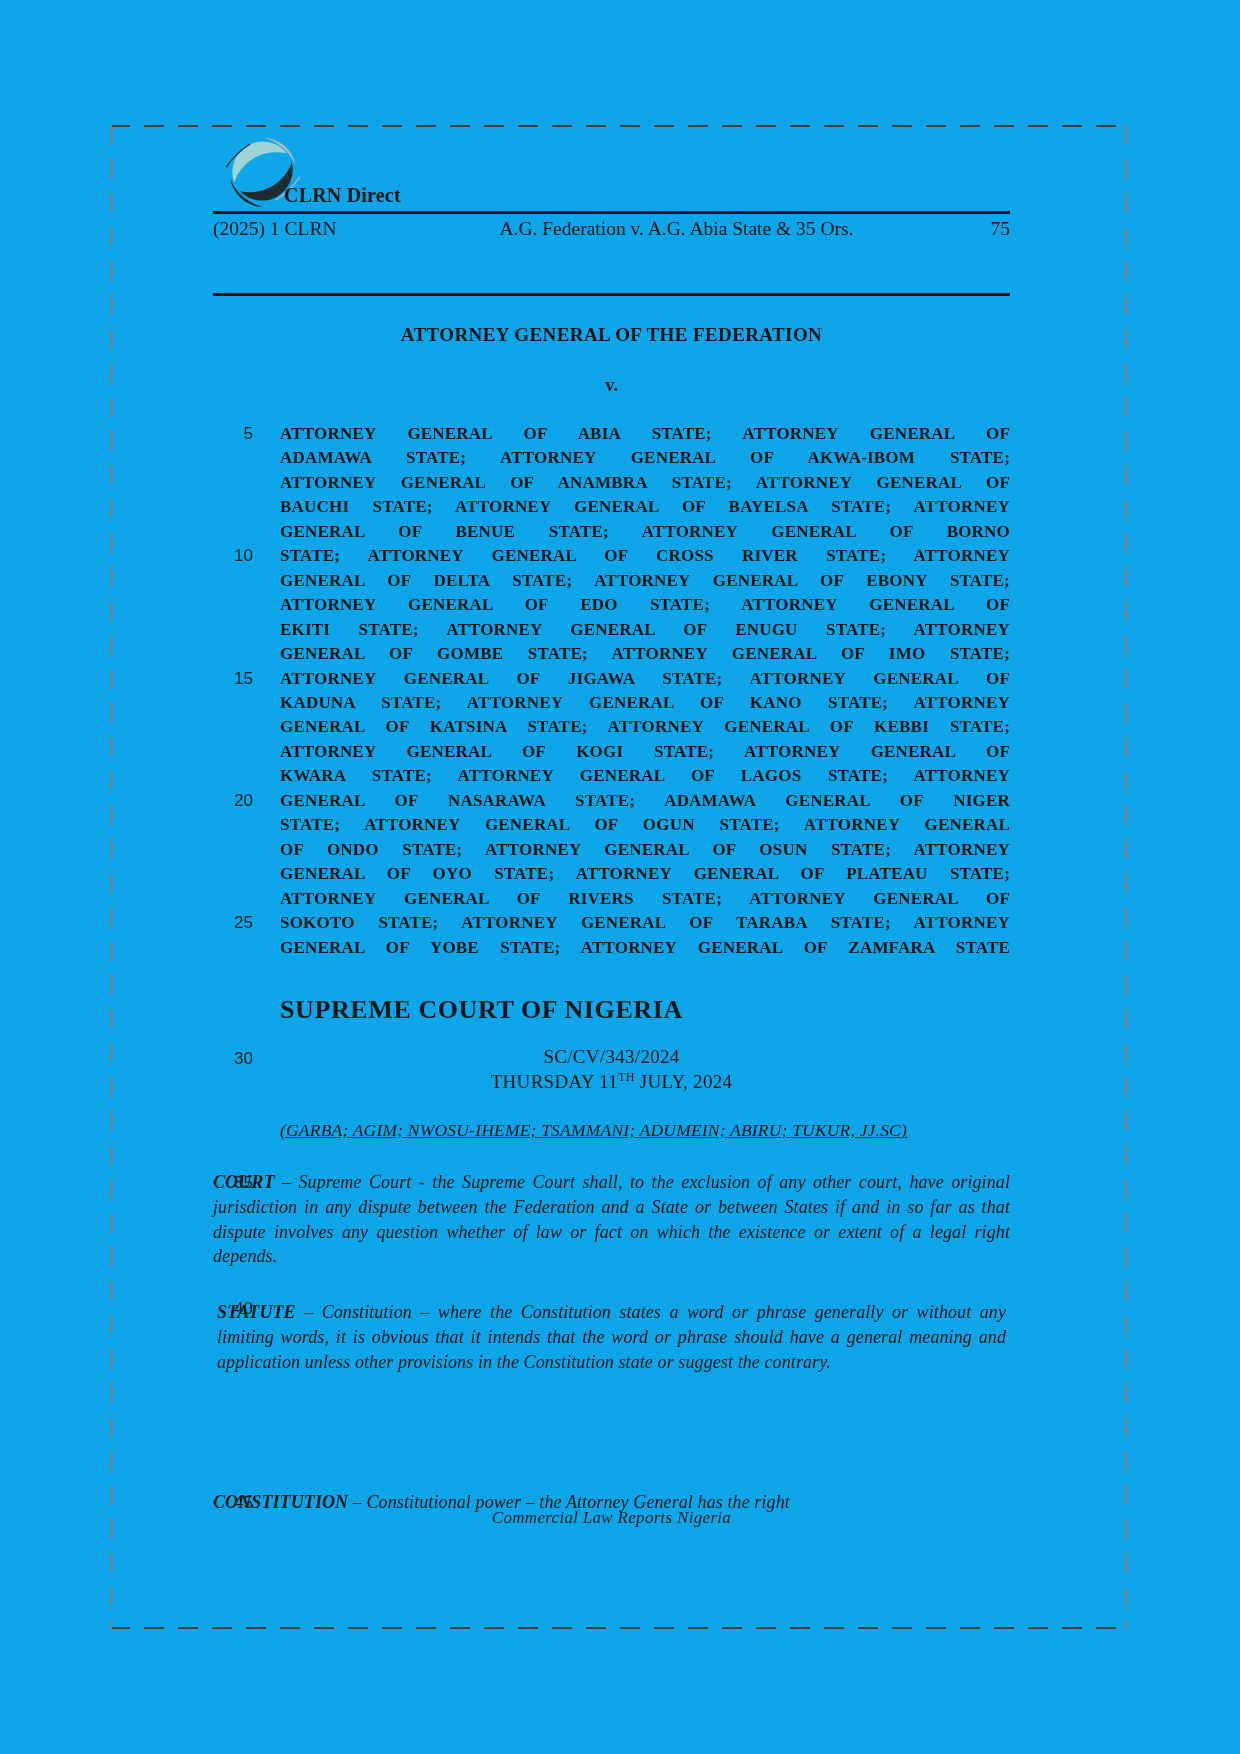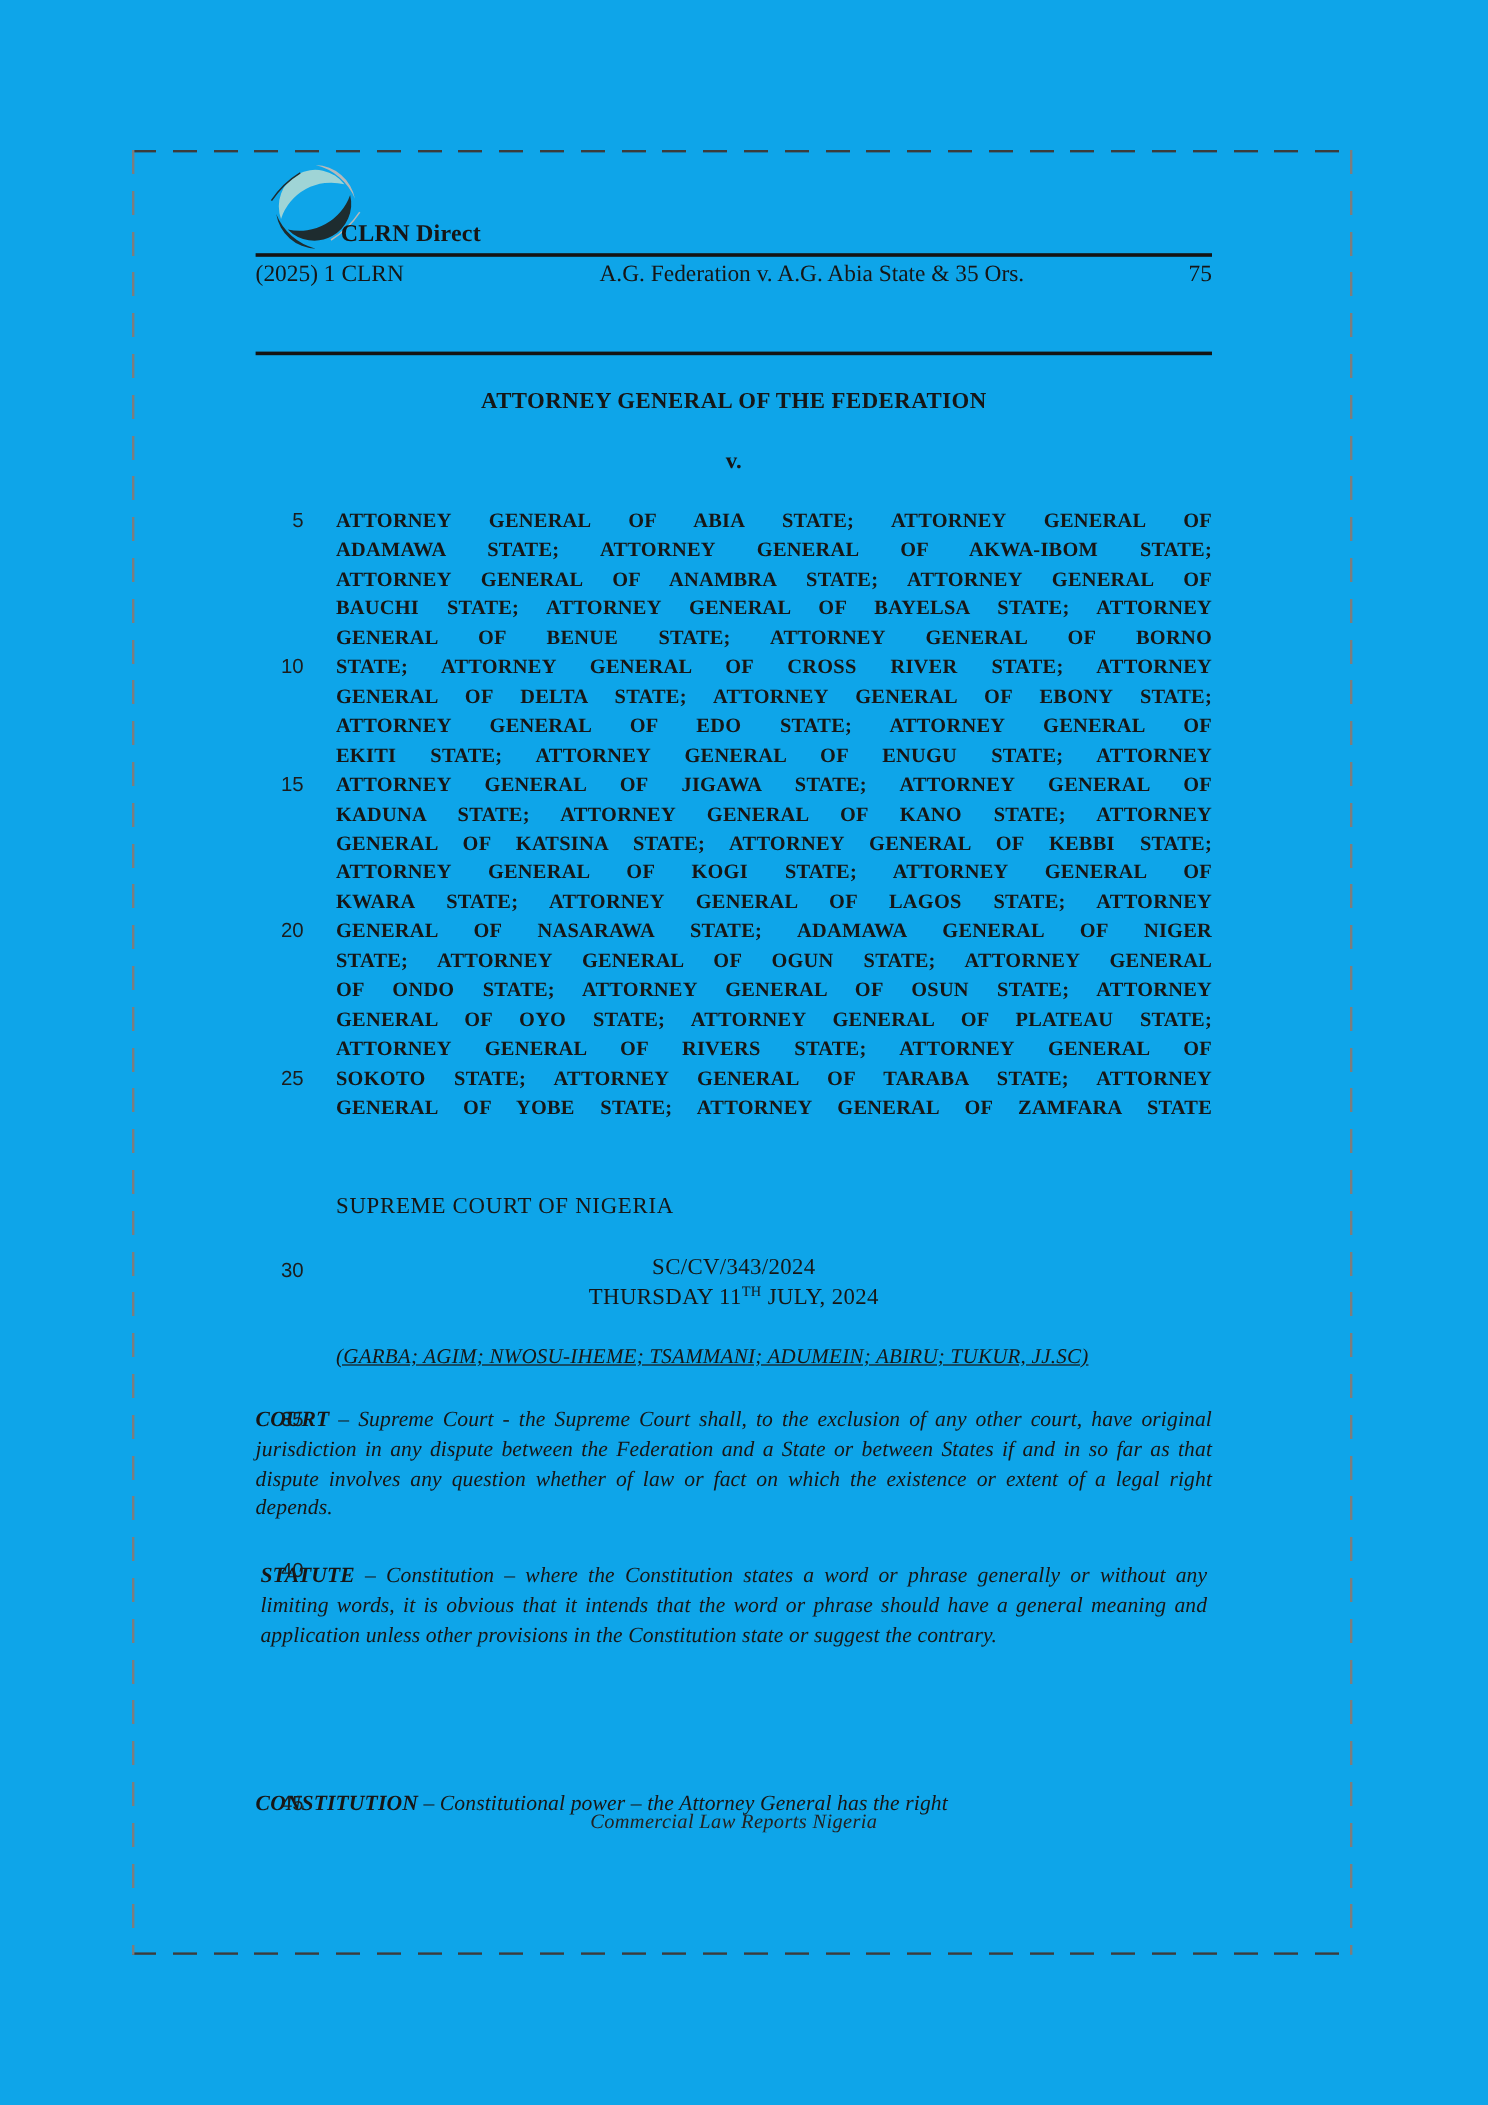--- a/index.html
+++ b/index.html
@@ -133,6 +133,10 @@
         <span class="party-text">EKITI STATE; ATTORNEY GENERAL OF ENUGU STATE; ATTORNEY</span>
       </div>
       <div class="party-line">
+        <span class="margin-num"></span>
+        <span class="party-text">GENERAL OF GOMBE STATE; ATTORNEY GENERAL OF IMO STATE;</span>
+      </div>
+      <div class="party-line">
         <span class="margin-num">15</span>
         <span class="party-text">ATTORNEY GENERAL OF JIGAWA STATE; ATTORNEY GENERAL OF</span>
       </div>

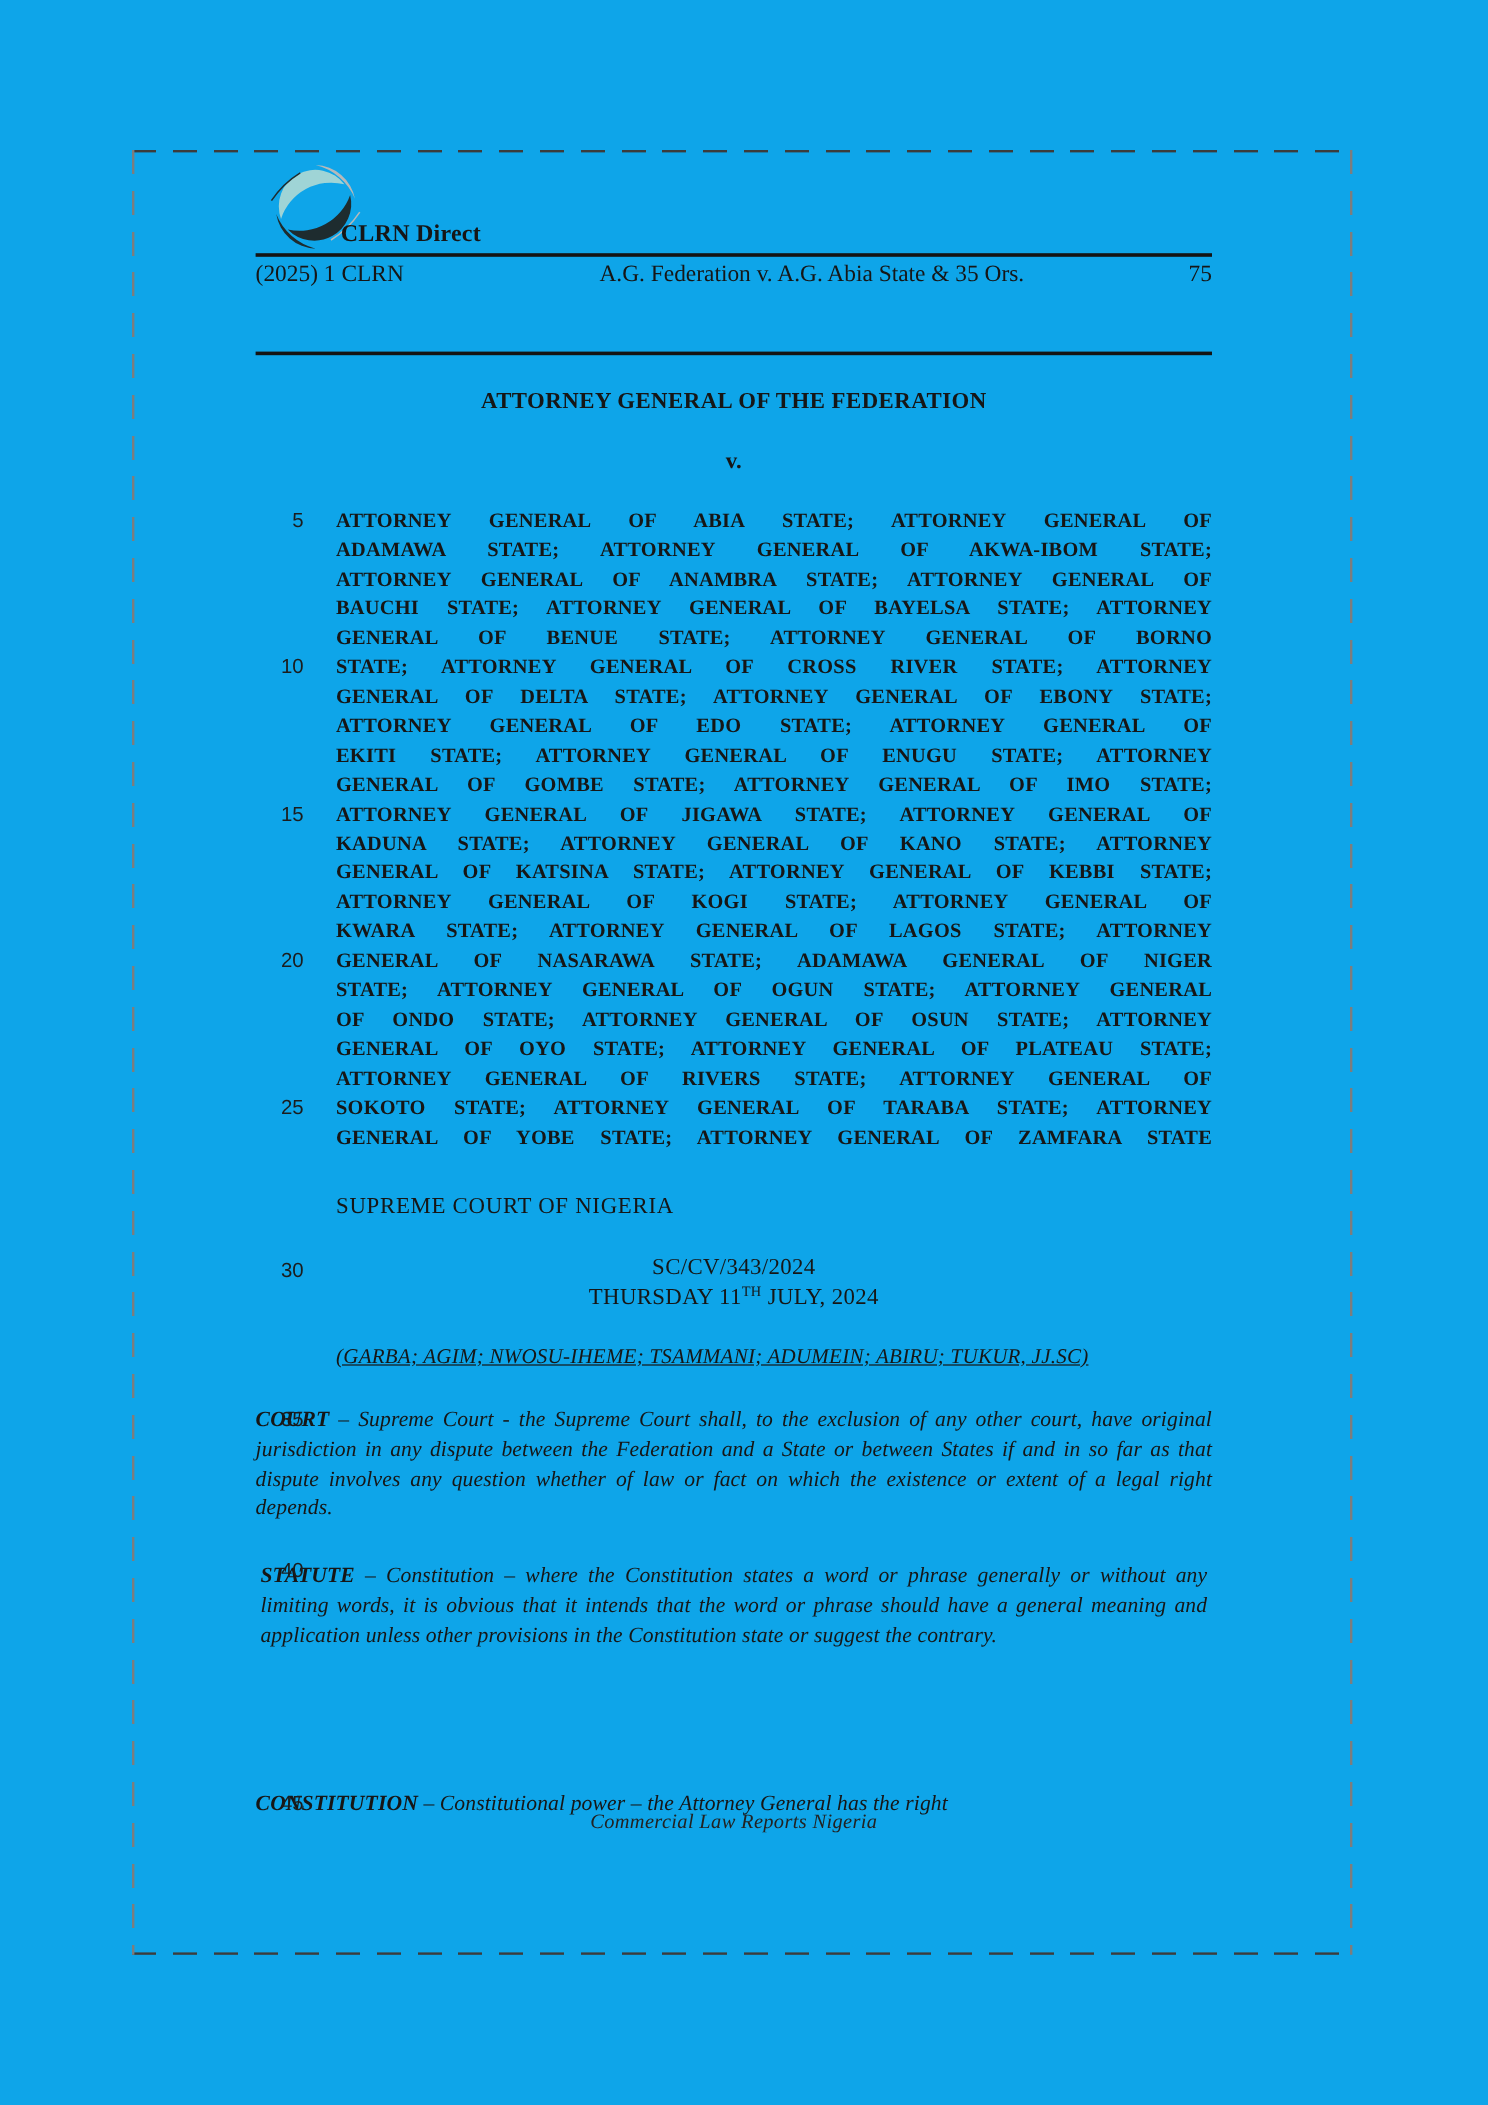--- a/index.html
+++ b/index.html
@@ -40,7 +40,7 @@
   .margin-num{position:absolute;left:0;top:0;width:40px;text-align:right;
     font-family:"Liberation Sans", sans-serif;font-size:17px;line-height:24.45px;color:#1c1c1c;}
 
-  .court-name{position:absolute;left:280px;top:995px;font-size:19px;letter-spacing:.6px;}
+  .court-name{position:absolute;left:280px;top:995px;font-size:26px;letter-spacing:.6px;font-weight:bold;}
 
   .case-info{position:absolute;left:213px;top:1044px;width:797px;}
   .case-info .margin-num{top:3px;}

